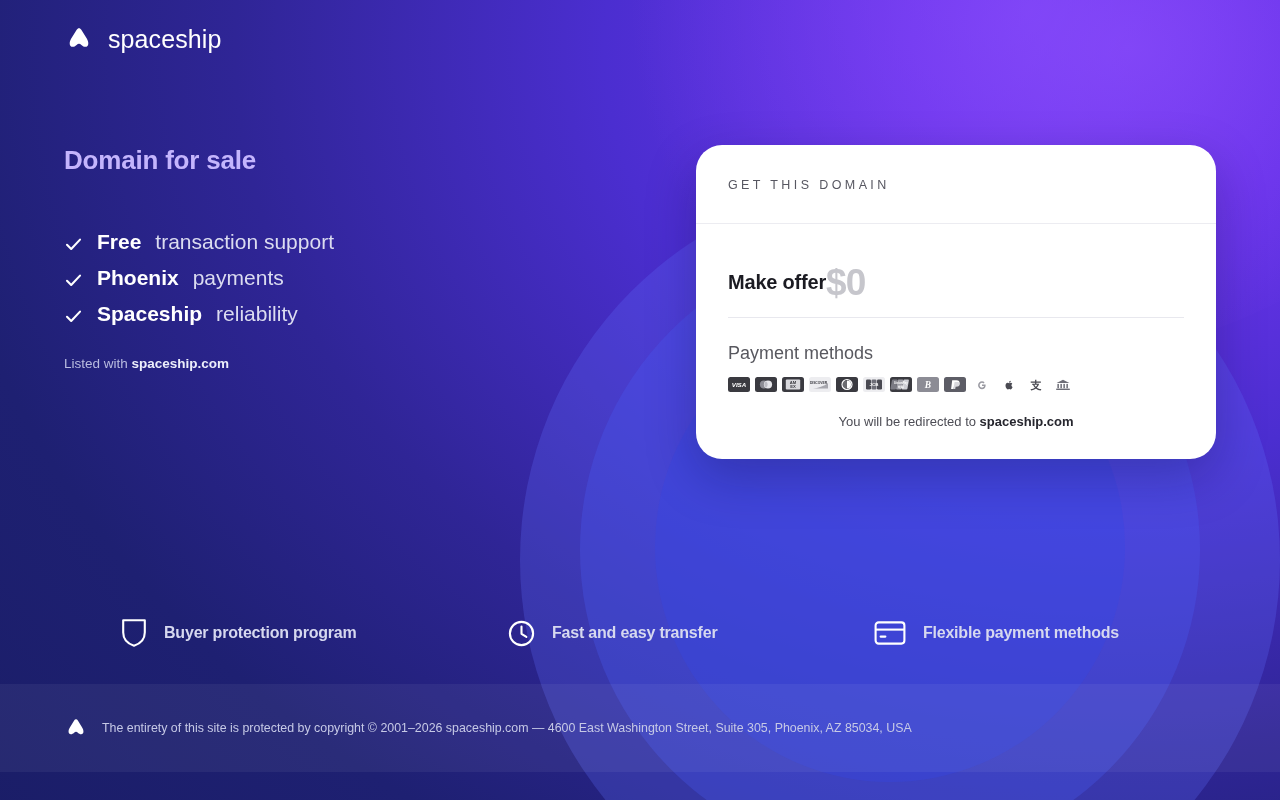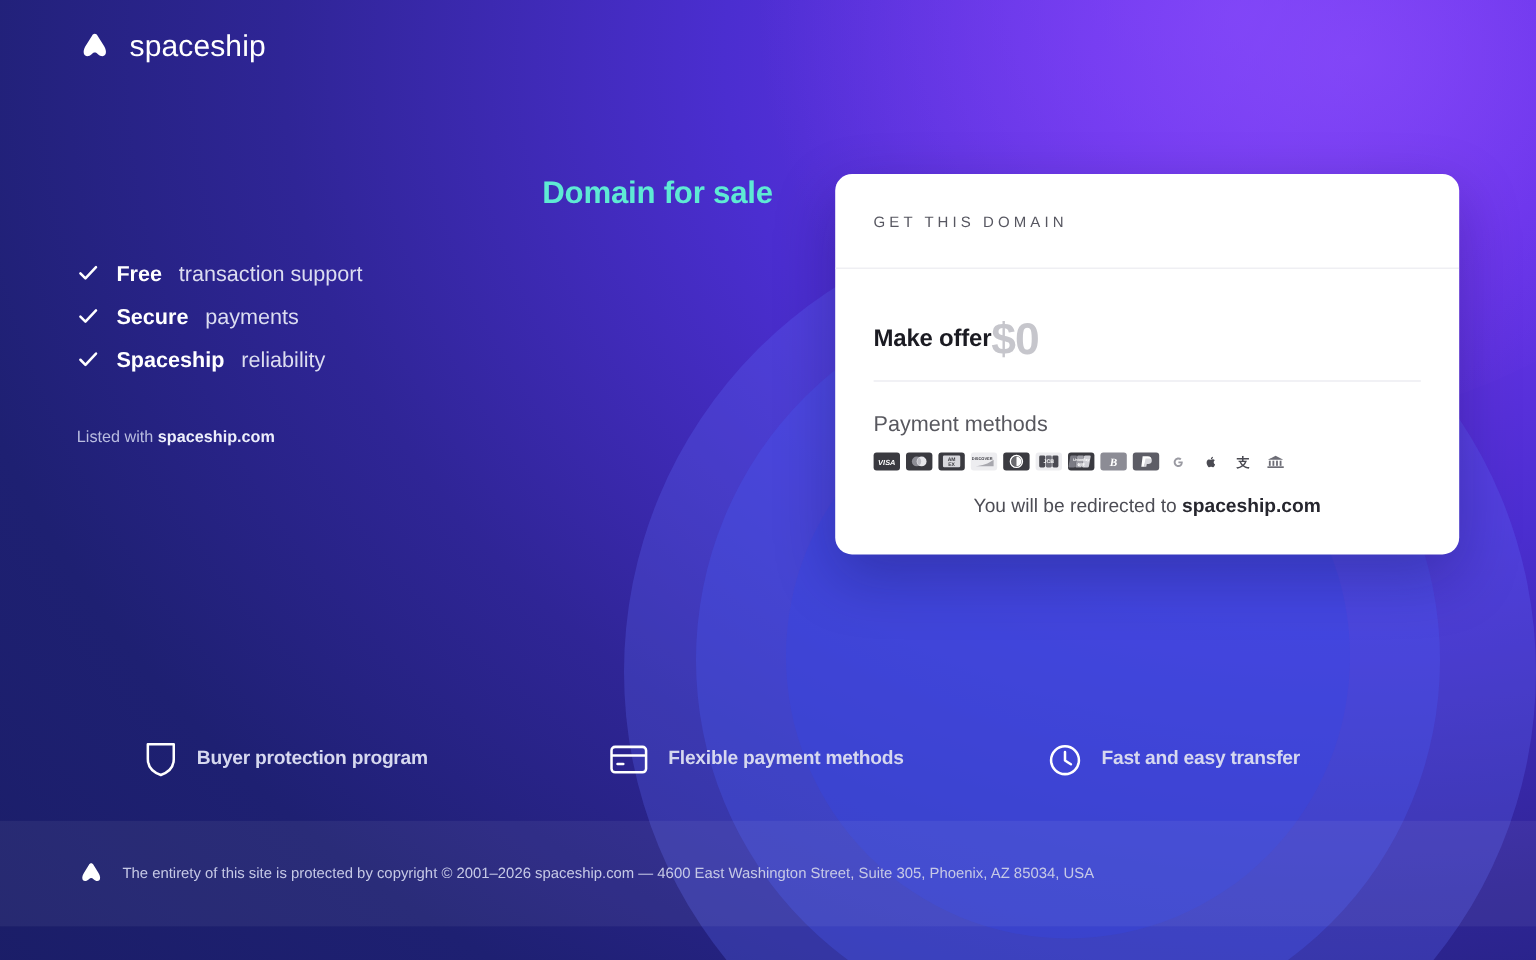--- a/index.html
+++ b/index.html
@@ -85,12 +85,11 @@
     width: 580px;
   }
   #eyebrow-heading {
-    color: #5eead4;
+    color: #c4b5fd;
     font-size: 26px;
     font-weight: 700;
     letter-spacing: -0.2px;
     line-height: 1.2;
-    text-align: right;
   }
   #domain-name {
     margin-top: 14px;

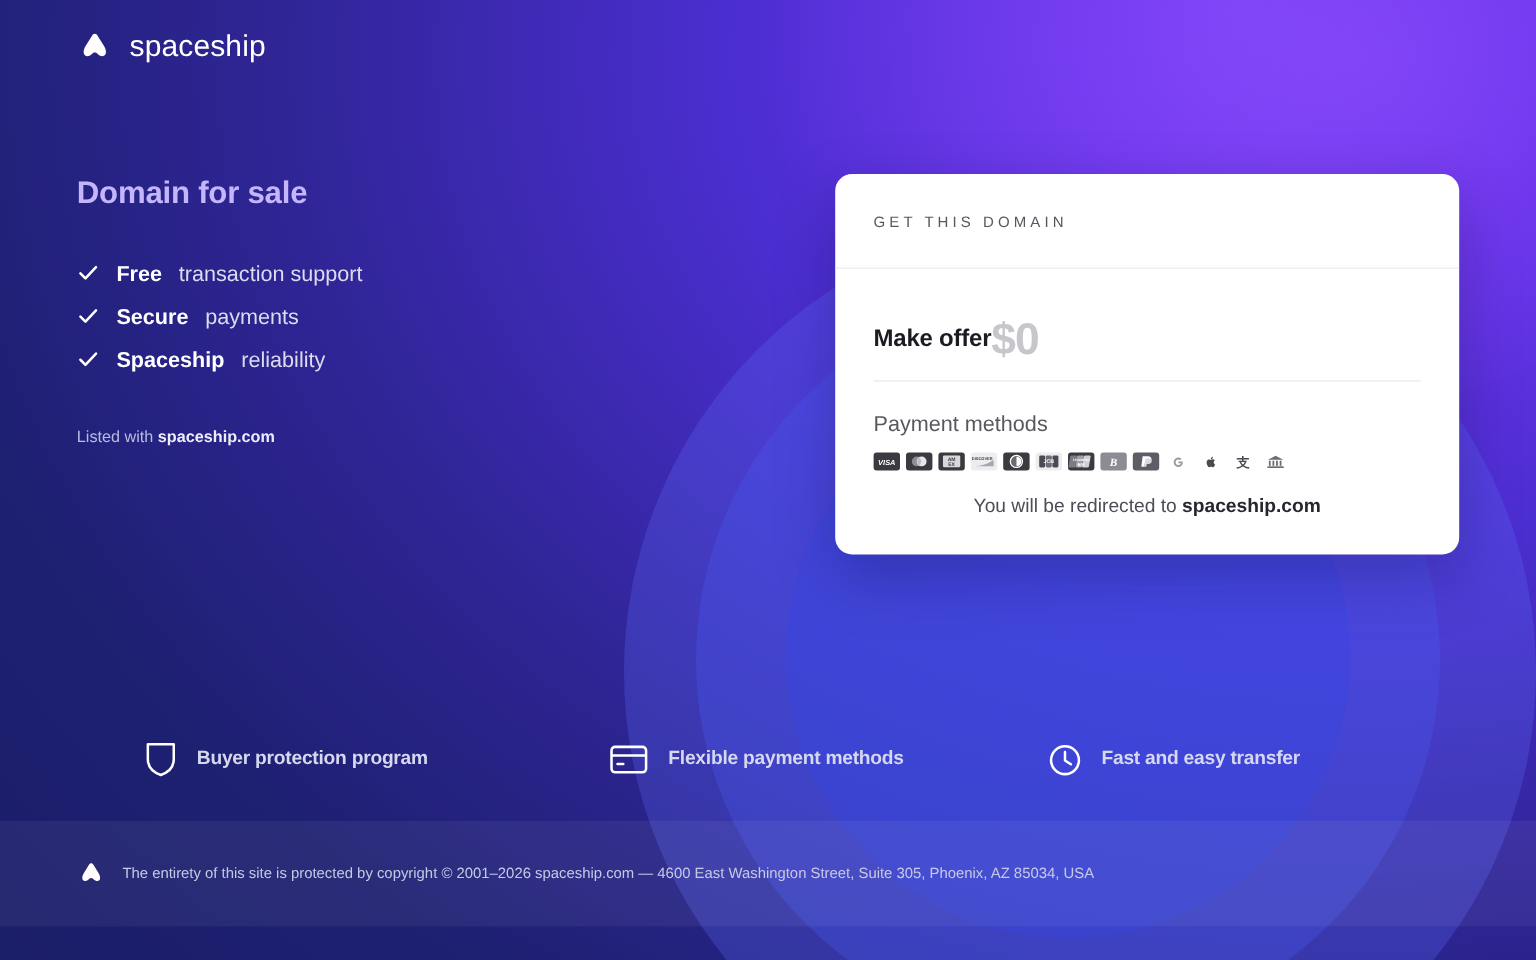--- a/index.html
+++ b/index.html
@@ -132,7 +132,7 @@
     top: 145px;
     width: 520px;
     background: #ffffff;
-    border-radius: 14px;
+    border-radius: 26px;
     box-shadow: 0 18px 50px rgba(10, 12, 60, 0.28);
     overflow: hidden;
   }

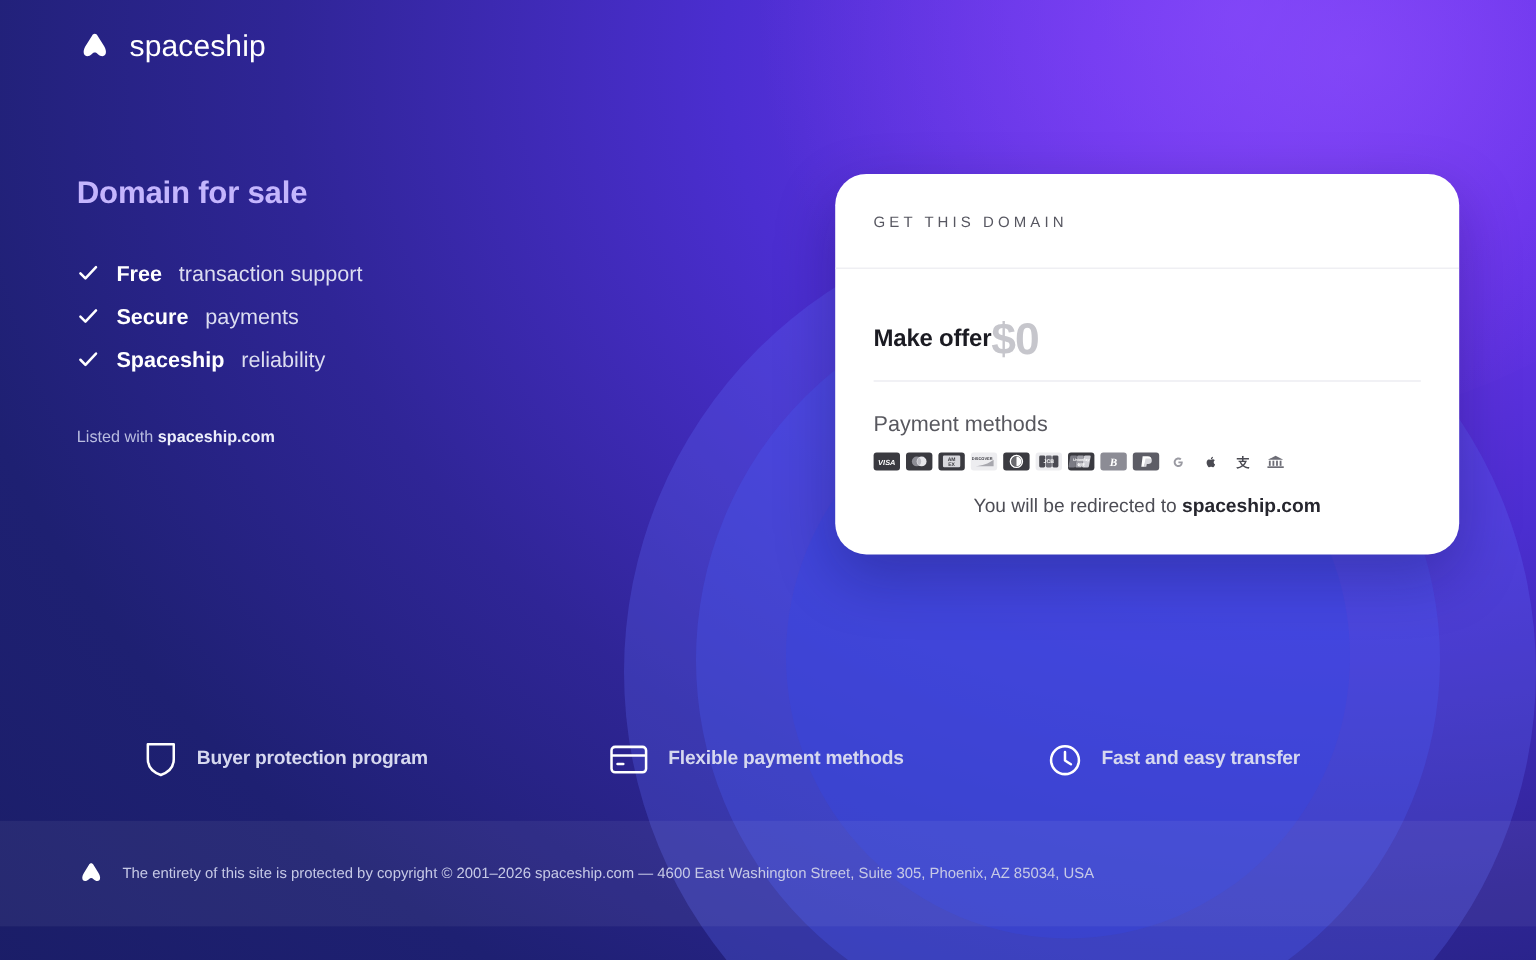--- a/index.html
+++ b/index.html
@@ -108,11 +108,11 @@
   }
   .benefit-item {
     display: flex;
-    align-items: flex-start;
+    align-items: flex-end;
     gap: 14px;
     height: 36px;
     color: #dbdcf0;
-    font-size: 18px;
+    font-size: 21px;
     font-weight: 400;
   }
   .benefit-item .strong { font-weight: 700; color: #ffffff; }

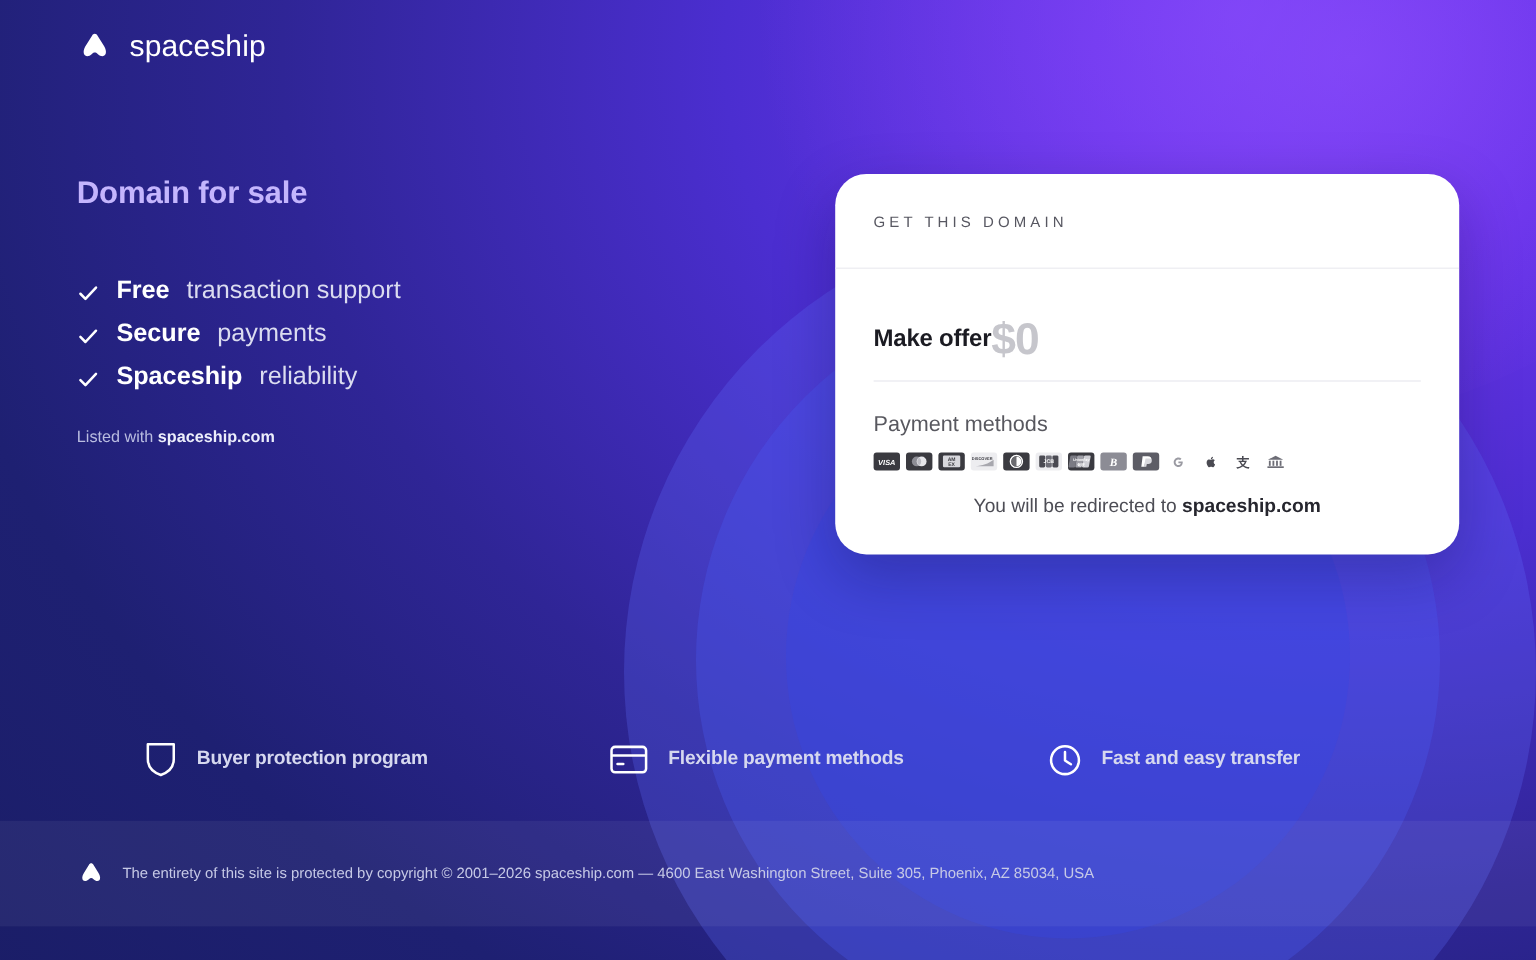--- a/index.html
+++ b/index.html
@@ -305,7 +305,7 @@
             <path d="M3 9.8 L7.2 14 L16 4.6" fill="none" stroke="#ffffff" stroke-width="2.1" stroke-linecap="round" stroke-linejoin="round"></path>
           </svg>
         </span>
-        <span class="strong">Secure</span>
+        <span class="strong">Phoenix</span>
           <span> payments</span>
       </li>
       <li class="benefit-item">

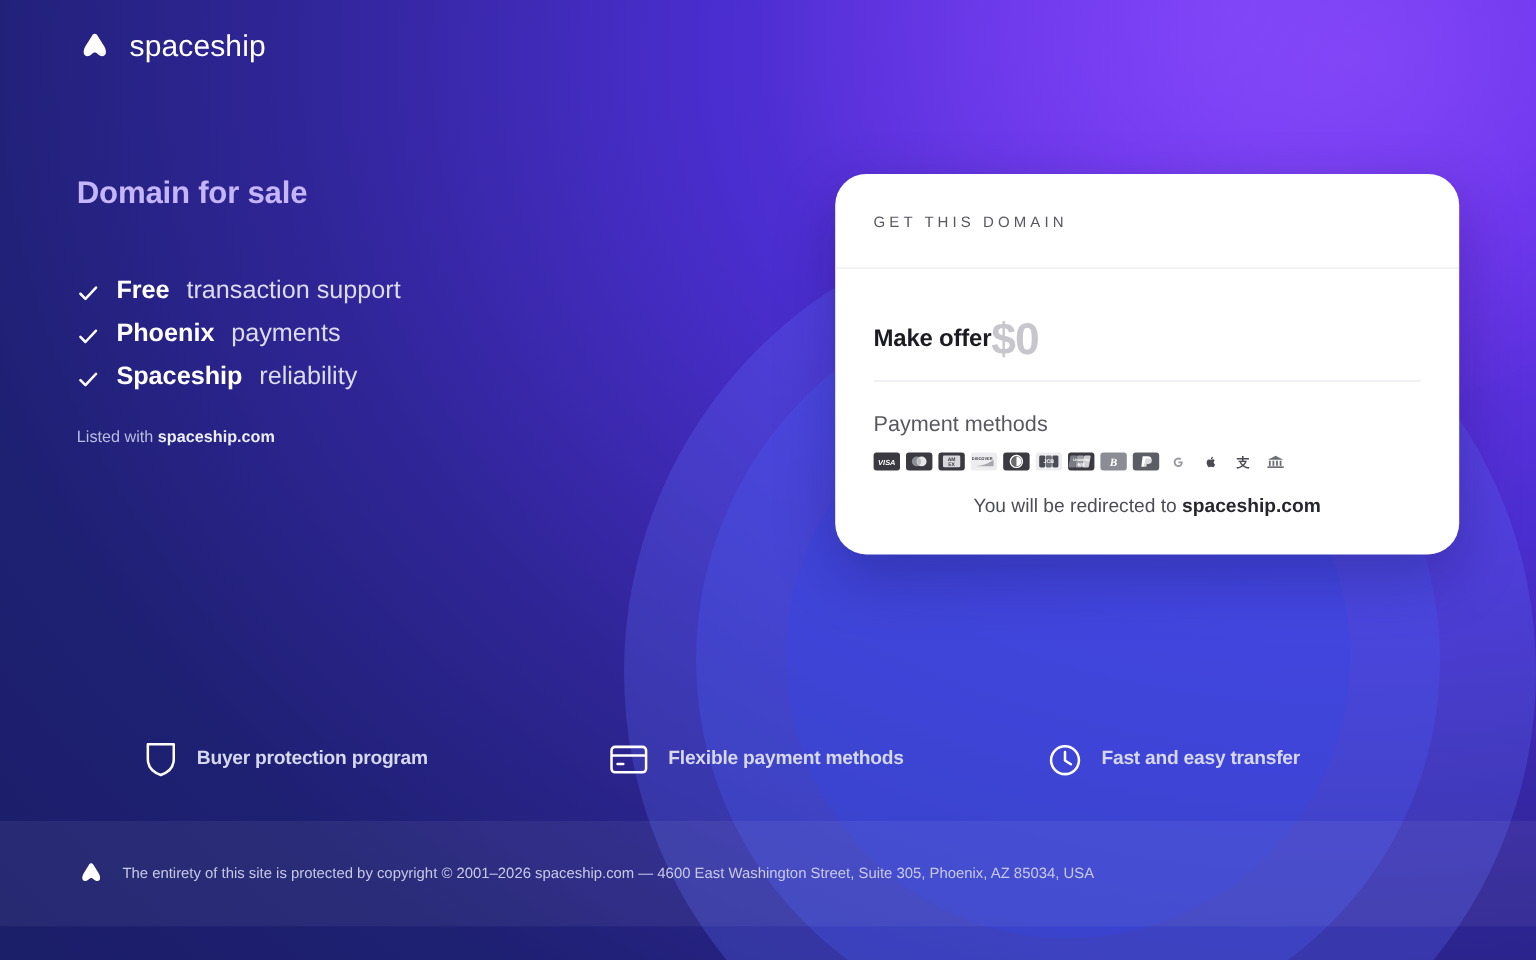--- a/index.html
+++ b/index.html
@@ -213,7 +213,7 @@
     margin-top: 22px;
     text-align: center;
     color: #4d4d55;
-    font-size: 16px;
+    font-size: 13px;
   }
   #redirect-note .strong { font-weight: 700; color: #26262e; }
 

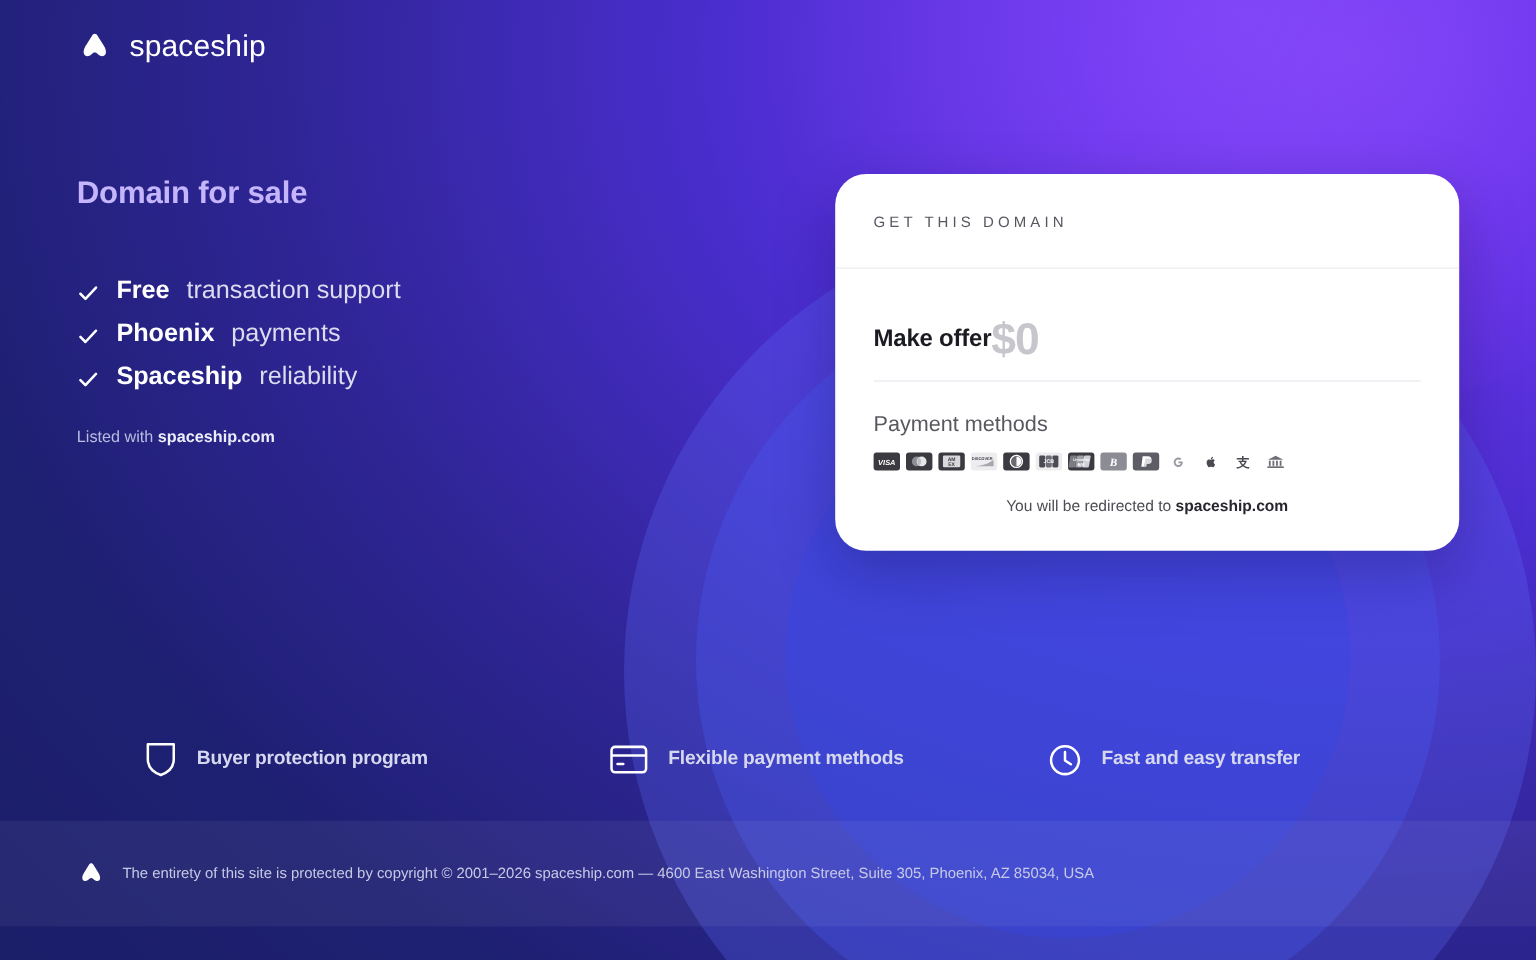--- a/index.html
+++ b/index.html
@@ -452,6 +452,15 @@
     </div>
     <div class="trust-item">
       <span>
+        <svg class="trust-icon" width="27" height="27" viewBox="0 0 27 27" aria-hidden="true">
+          <circle cx="13.5" cy="13.5" r="11.6" fill="none" stroke="#ffffff" stroke-width="2.1"></circle>
+          <path d="M13.5 6.6 V13.8 L18.4 16.9" fill="none" stroke="#ffffff" stroke-width="2.1" stroke-linecap="round" stroke-linejoin="round"></path>
+        </svg>
+      </span>
+      <span>Fast and easy transfer</span>
+    </div>
+    <div class="trust-item">
+      <span>
         <svg class="trust-icon" width="32" height="26" viewBox="0 0 32 26" aria-hidden="true">
           <rect x="1.6" y="2.4" width="28.8" height="21.2" rx="3" fill="none" stroke="#ffffff" stroke-width="2.1"></rect>
           <path d="M1.6 9.6 H30.4" stroke="#ffffff" stroke-width="2.1"></path>
@@ -459,15 +468,6 @@
         </svg>
       </span>
       <span>Flexible payment methods</span>
-    </div>
-    <div class="trust-item">
-      <span>
-        <svg class="trust-icon" width="27" height="27" viewBox="0 0 27 27" aria-hidden="true">
-          <circle cx="13.5" cy="13.5" r="11.6" fill="none" stroke="#ffffff" stroke-width="2.1"></circle>
-          <path d="M13.5 6.6 V13.8 L18.4 16.9" fill="none" stroke="#ffffff" stroke-width="2.1" stroke-linecap="round" stroke-linejoin="round"></path>
-        </svg>
-      </span>
-      <span>Fast and easy transfer</span>
     </div>
   </div>
 

